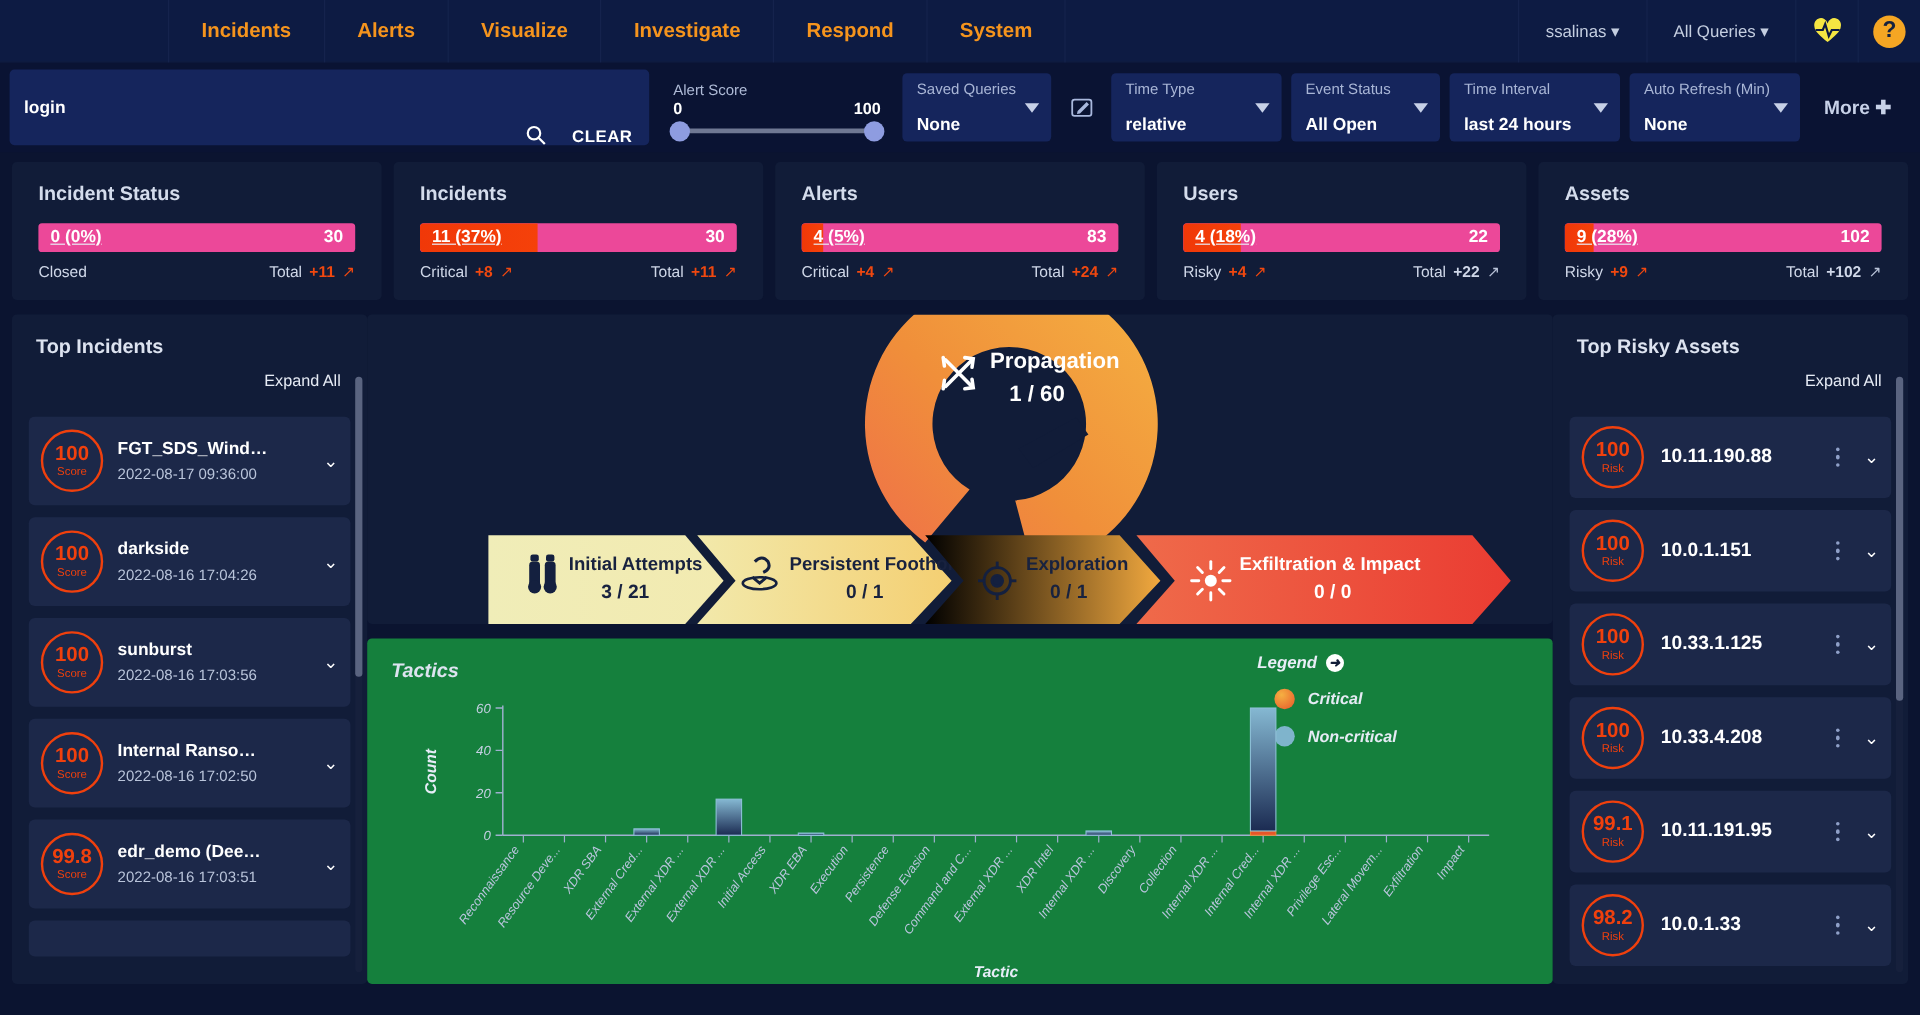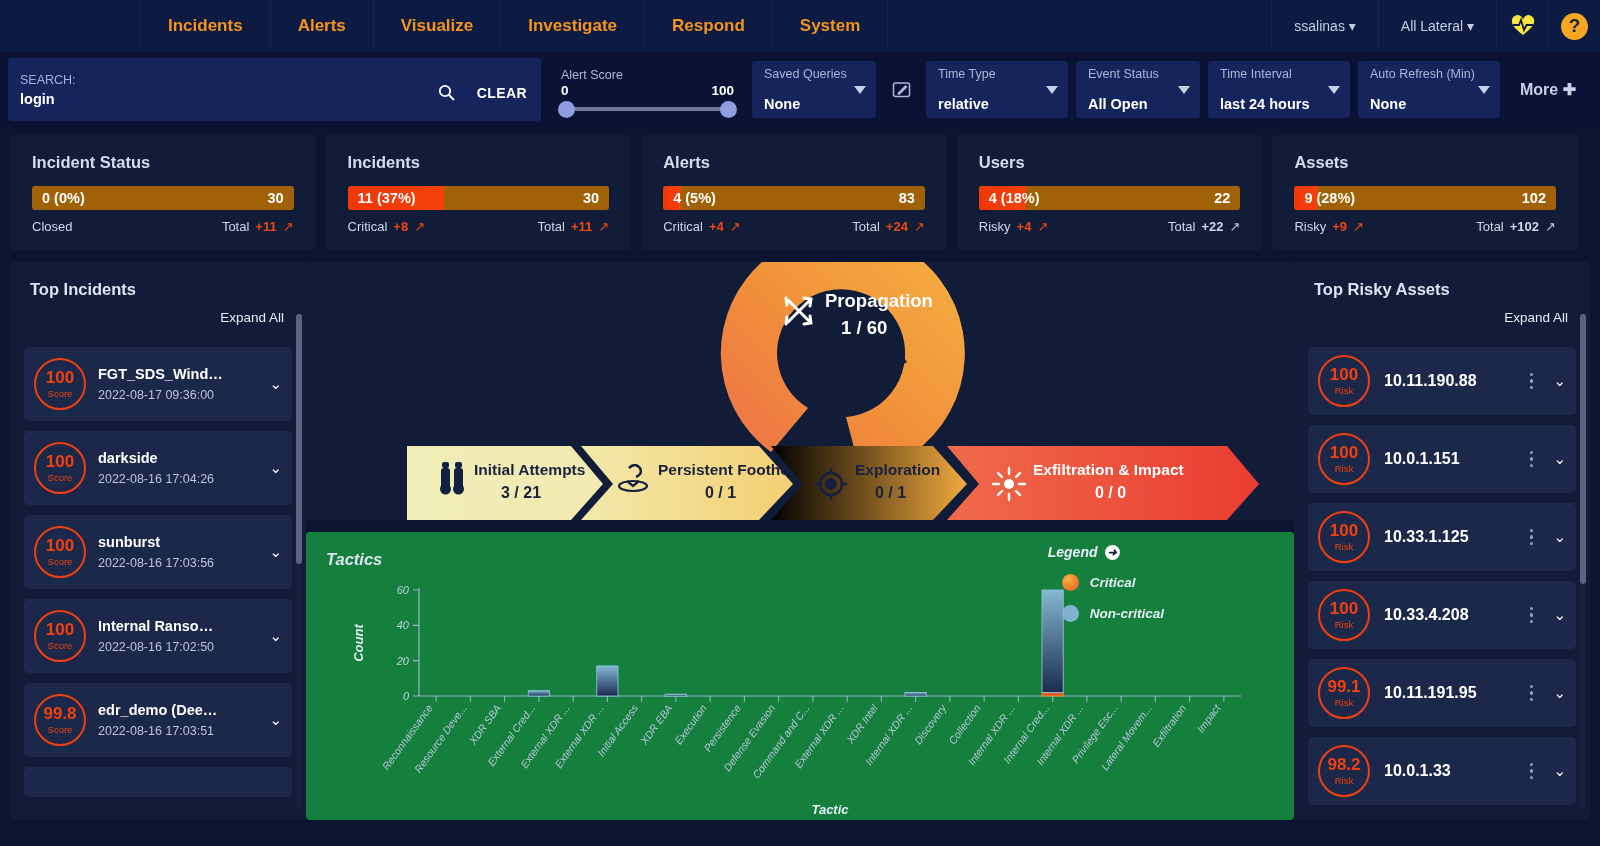--- a/index.html
+++ b/index.html
@@ -195,7 +195,7 @@
 
   <div class="nav-right">
     <div class="nav-user">ssalinas ▾</div>
-    <div class="nav-user">All Lateral ▾</div>
+    <div class="nav-user">All Queries ▾</div>
     <div class="nav-icon-cell">
       <svg class="heart-icon" width="24" height="22" viewBox="0 0 24 22">
         <path d="M12 20 C6 15 1 11 1 7 A5.5 5.5 0 0 1 12 4.5 A5.5 5.5 0 0 1 23 7 C23 11 18 15 12 20 Z" fill="#f5e642"></path>

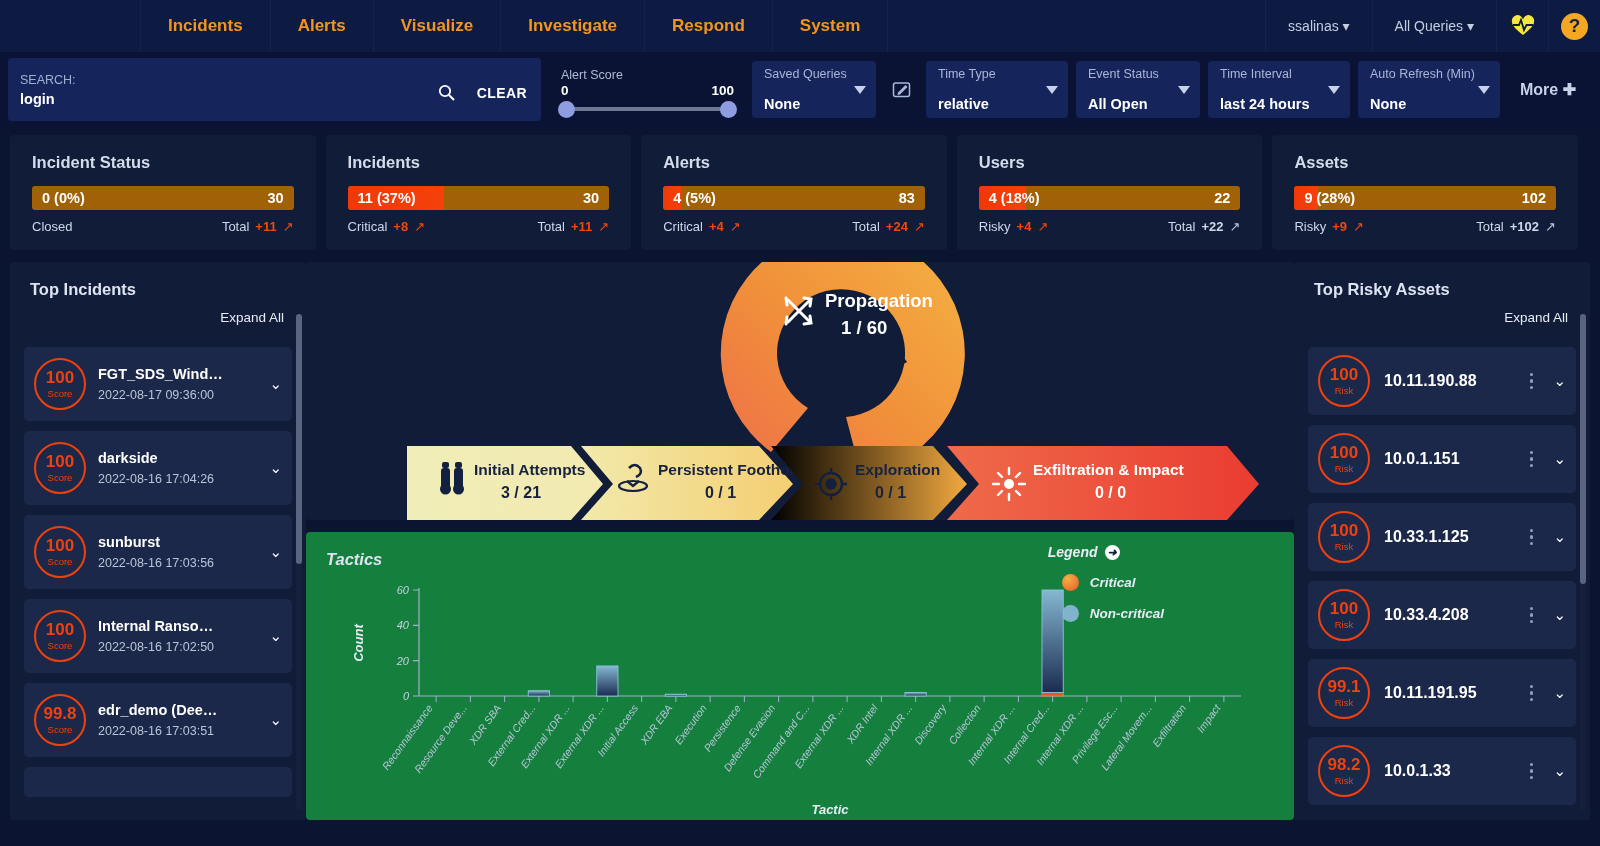--- a/index.html
+++ b/index.html
@@ -211,7 +211,6 @@
 <div class="filterbar">
 
   <div class="search-box">
-    <div class="search-label">SEARCH:</div>
     <div class="search-value">login</div>
     <div class="search-actions">
       <svg class="srch-ico" width="17" height="17" viewBox="0 0 17 17">

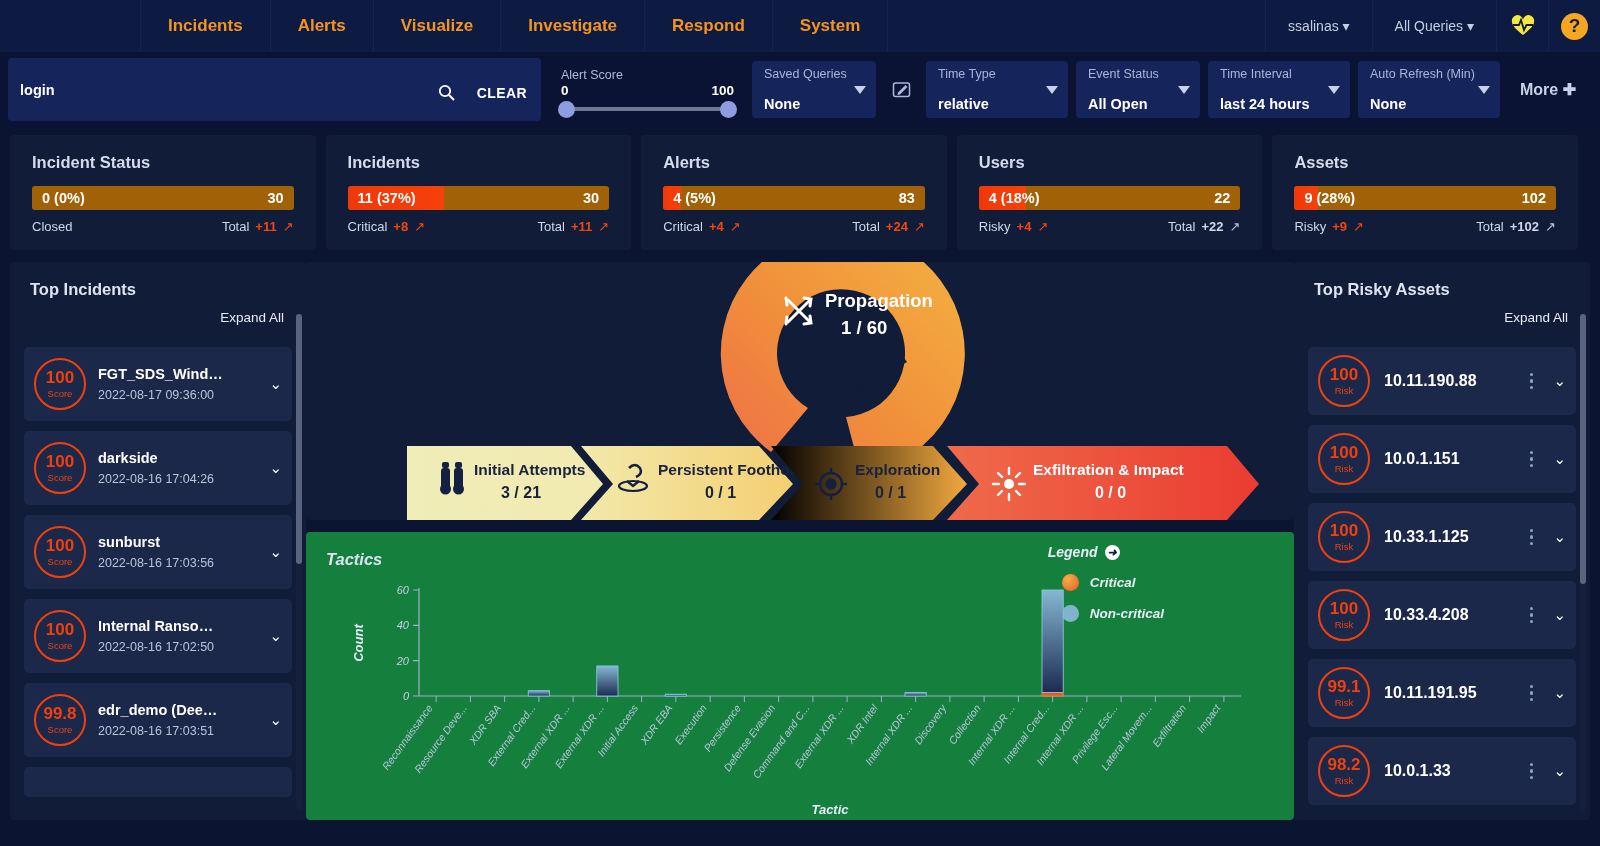--- a/index.html
+++ b/index.html
@@ -68,7 +68,7 @@
   }
   .search-label { font-size: 12.5px; color: #9fb0d4; margin-bottom: 4px; }
   .search-value { font-size: 14.5px; color: #ffffff; font-weight: bold; }
-  .search-actions { position: absolute; right: 14px; bottom: 20px; display: flex; align-items: center; gap: 22px; }
+  .search-actions { position: absolute; right: 14px; bottom: 0; display: flex; align-items: center; gap: 22px; }
   .srch-ico { color: #fff; font-size: 16px; cursor: pointer; }
   .clear-btn { color: #ffffff; font-size: 14px; font-weight: bold; cursor: pointer; letter-spacing: .4px; }
 

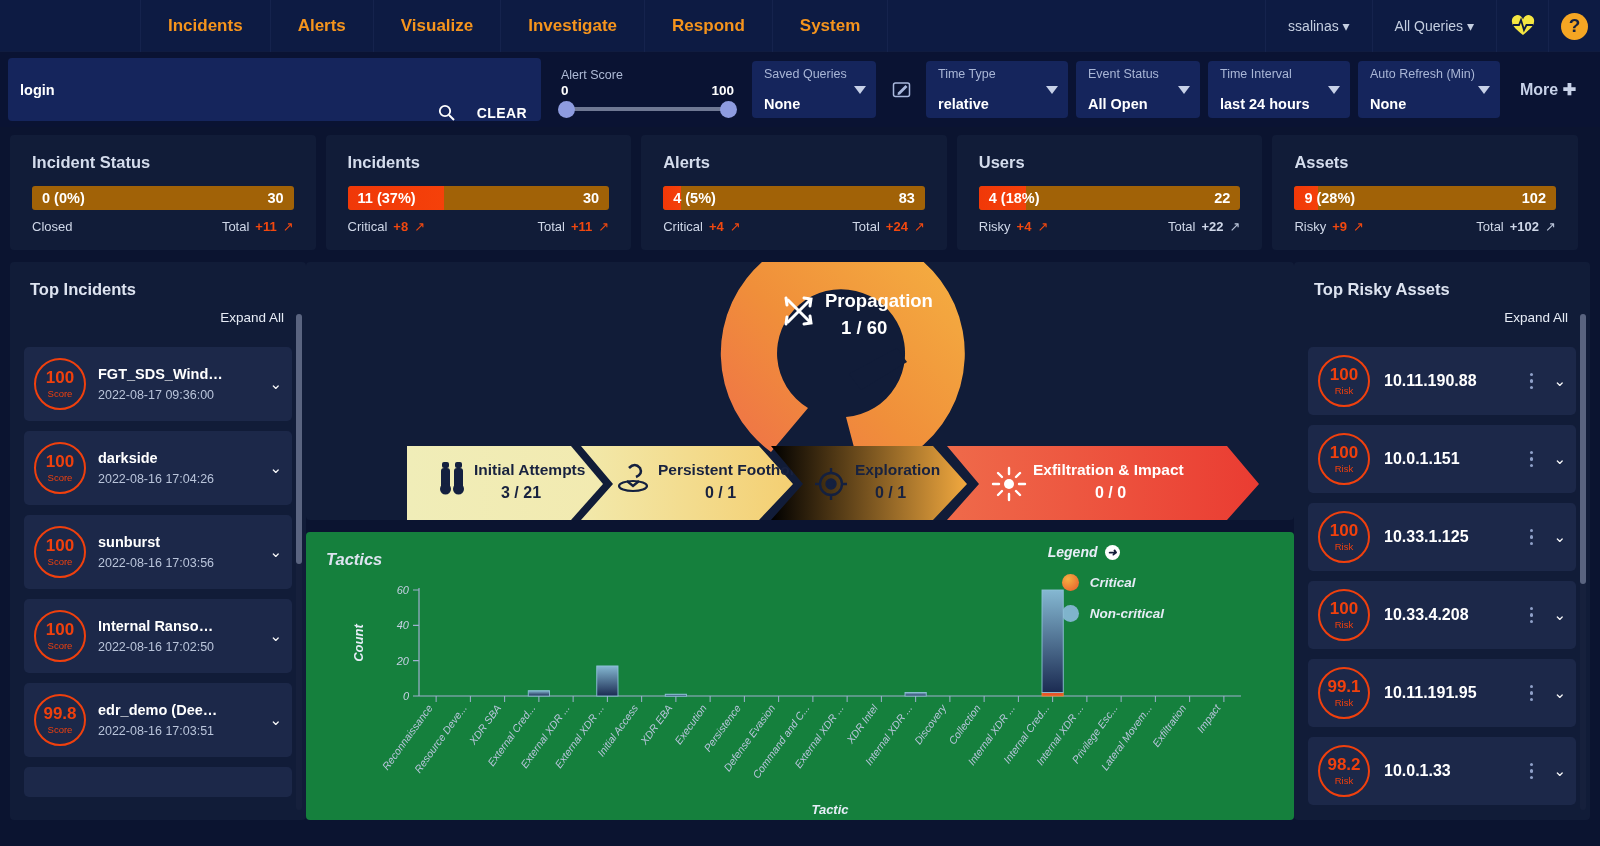--- a/index.html
+++ b/index.html
@@ -101,7 +101,7 @@
   .more-btn { color: #c7d1e8; font-size: 16px; font-weight: bold; margin-left: 12px; cursor: pointer; white-space: nowrap; }
 
   
-  .kpi-row { display: flex; gap: 10px; padding: 8px 22px 0 10px; }
+  .kpi-row { display: flex; gap: 10px; padding: 8px 10px 0 10px; }
   .kpi-card {
     background: #111c38; border-radius: 4px; height: 115px;
     padding: 18px 22px 0 22px; flex: 1; position: relative;

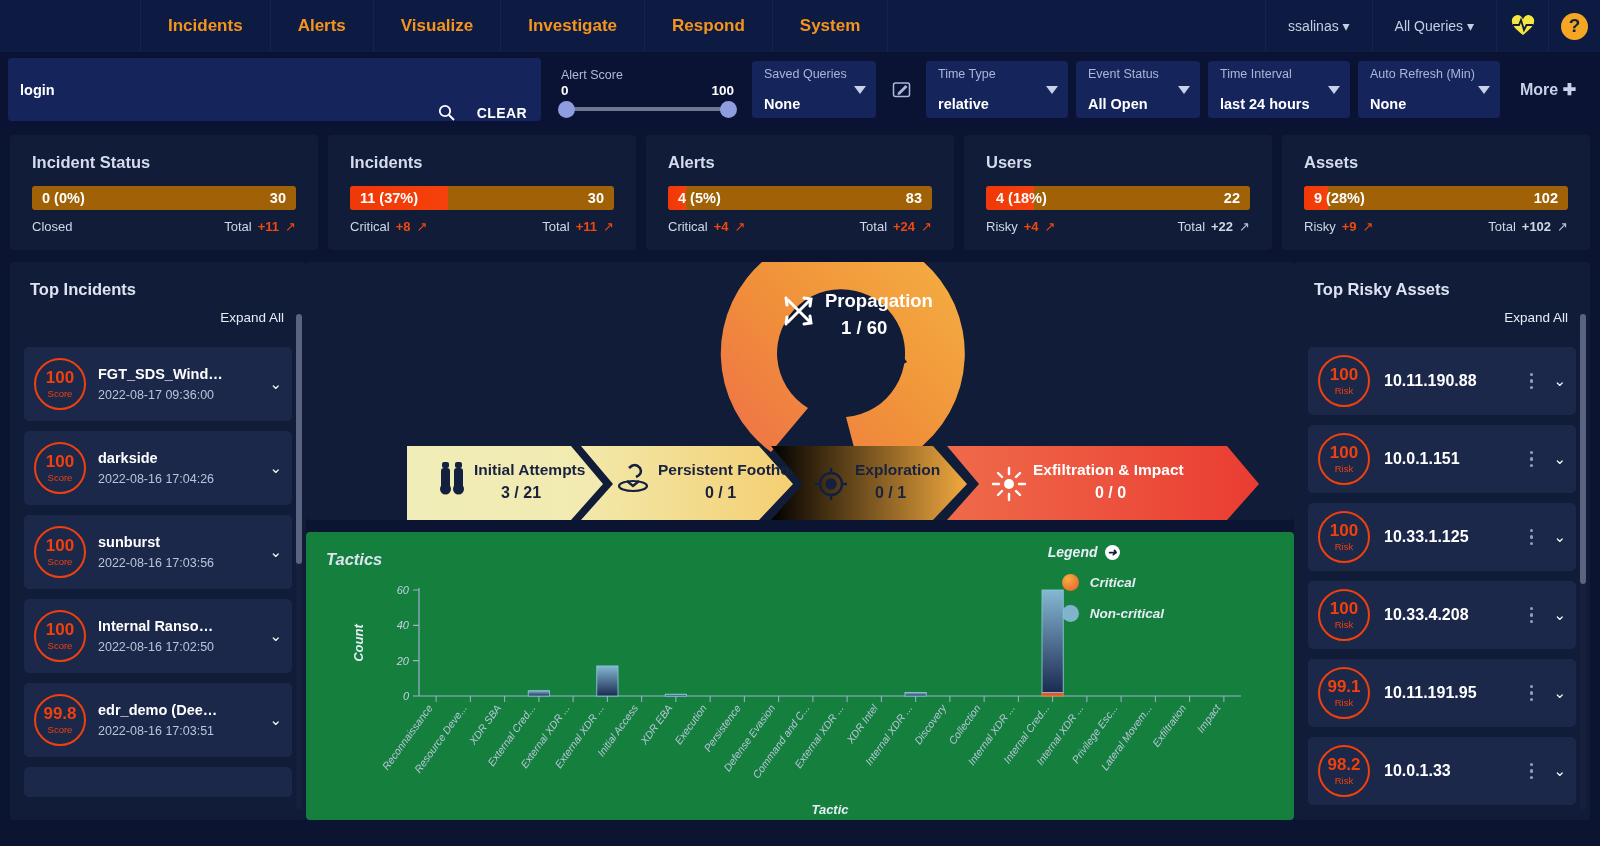--- a/index.html
+++ b/index.html
@@ -108,8 +108,8 @@
   }
   .kpi-title { font-size: 16.5px; color: #d4dcec; font-weight: bold; margin-bottom: 14px; }
   .kpi-bar {
-    height: 24px; background: #a16207; border-radius: 3px; position: relative;
-    display: flex; align-items: center; overflow: hidden;
+    height: 24px; background: #ec4899; border-radius: 3px; position: relative;
+    display: flex; align-items: center; overflow: hidden; text-decoration: underline;
   }
   .kpi-fill { position: absolute; left: 0; top: 0; bottom: 0; background: linear-gradient(90deg,#f03808,#f5410a); border-radius: 3px 0 0 3px; }
   .kpi-left-txt { position: relative; z-index: 2; font-size: 14.5px; font-weight: bold; color: #fff; padding-left: 10px; }

